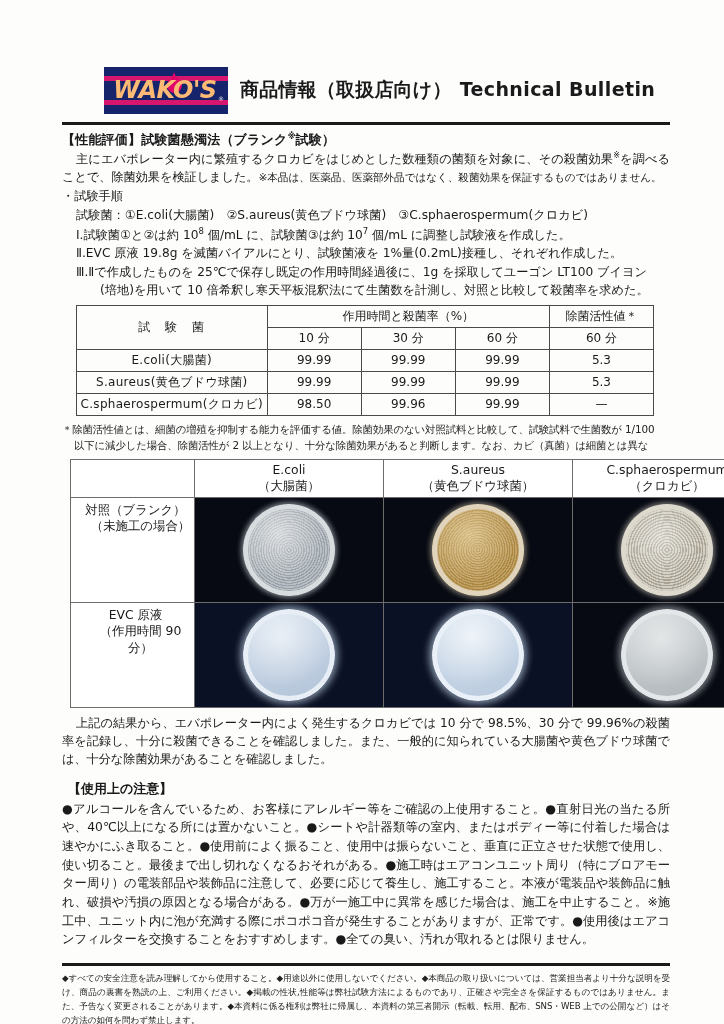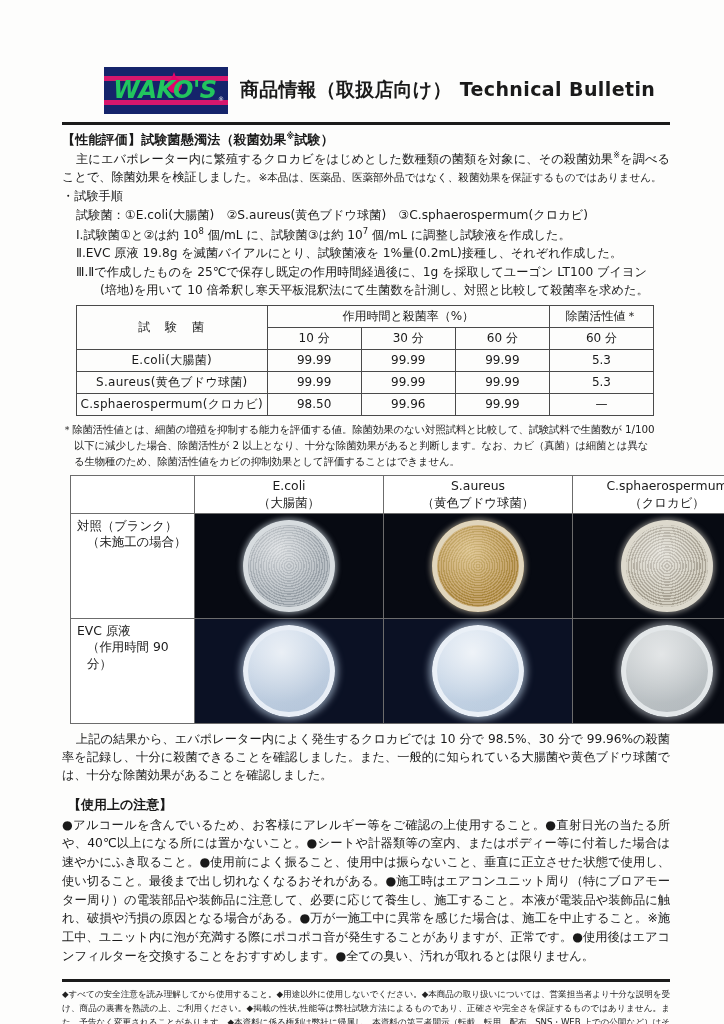--- a/index.html
+++ b/index.html
@@ -56,7 +56,7 @@
   }
   .logo .wordmark {
     position: relative;
-    color: #22c55e;
+    color: #fdba74;
     font-family: "DejaVu Sans", sans-serif;
     font-weight: bold;
     font-style: italic;

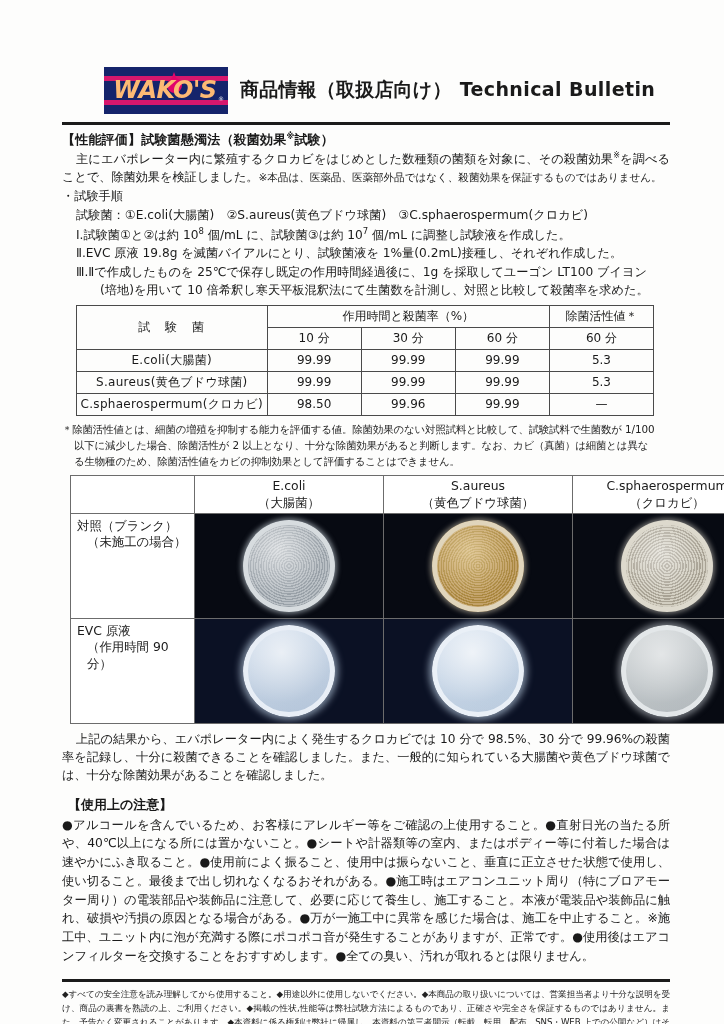--- a/index.html
+++ b/index.html
@@ -275,7 +275,7 @@
     <div class="rule-top"></div>
 
     <div class="sec-head">
-      <span>【性能評価】試験菌懸濁法（殺菌効果</span><span class="sup">※</span><span>試験）</span>
+      <span>【性能評価】試験菌懸濁法（ブランク</span><span class="sup">※</span><span>試験）</span>
     </div>
 
     <p class="body indent">

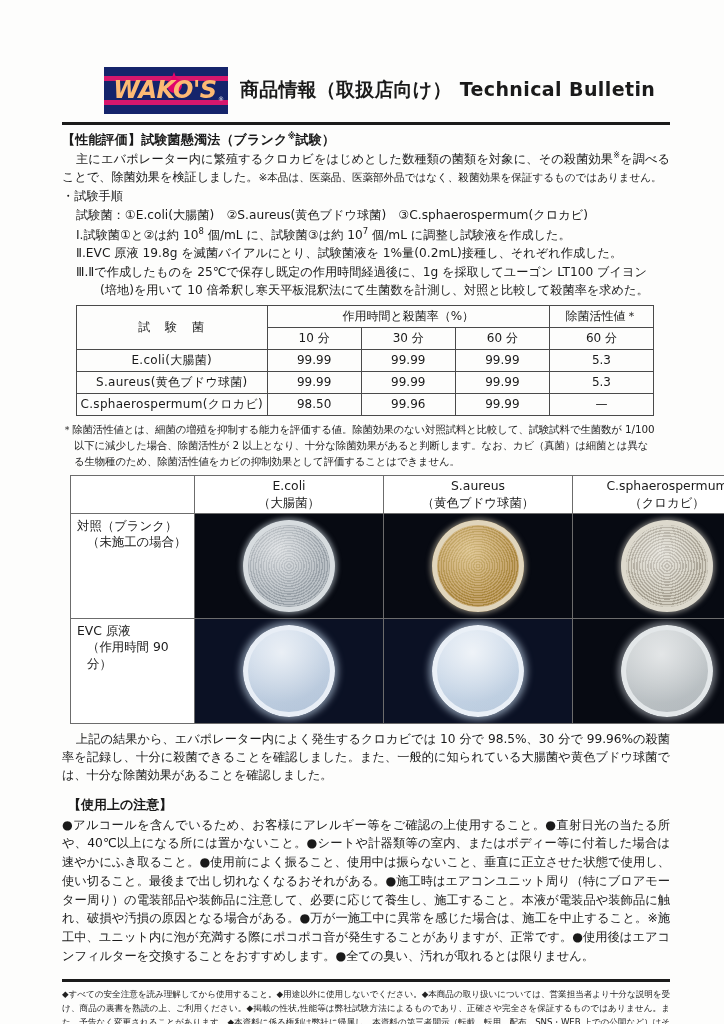--- a/index.html
+++ b/index.html
@@ -337,7 +337,6 @@
     <p class="fineprint" style="font-size:10.4px;line-height:1.55;margin-top:5px">
       <span>＊除菌活性値とは、細菌の増殖を抑制する能力を評価する値。除菌効果のない対照試料と比較して、試験試料で生菌数が 1/100</span>
       <span style="display:block;padding-left:12px">以下に減少した場合、除菌活性が 2 以上となり、十分な除菌効果があると判断します。なお、カビ（真菌）は細菌とは異な</span>
-      <span style="display:block;padding-left:12px">る生物種のため、除菌活性値をカビの抑制効果として評価することはできません。</span>
     </p>
 
     <table class="imggrid">

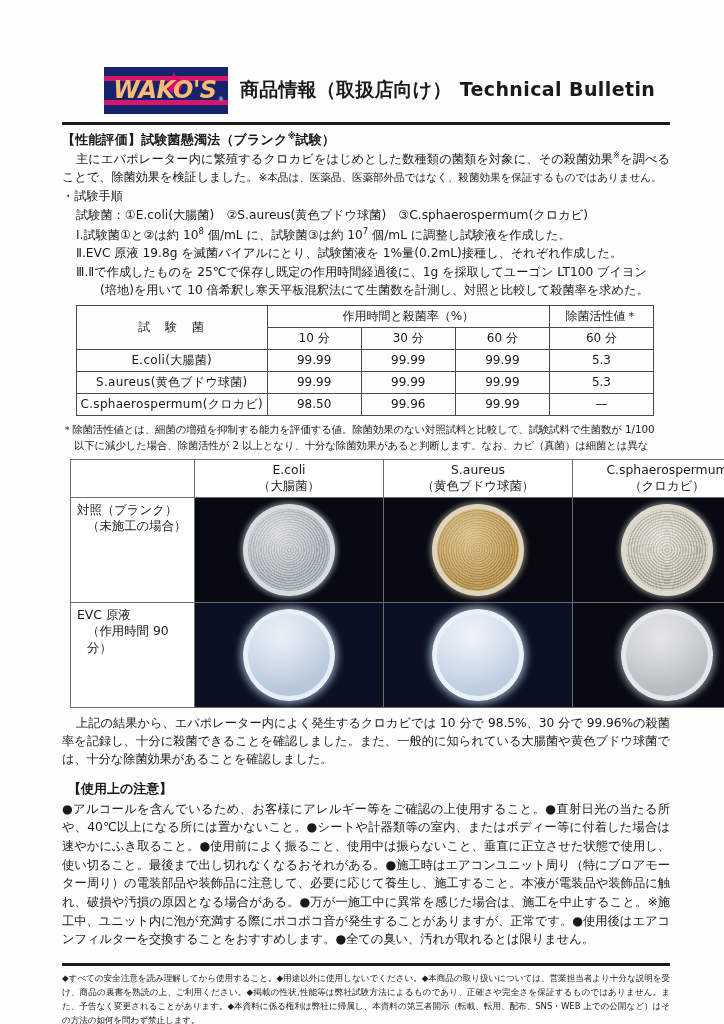--- a/index.html
+++ b/index.html
@@ -163,7 +163,7 @@
   }
   table.imggrid td.rowlabel {
     width: 124px;
-    text-align: left;
+    text-align: center;
     padding: 4px 0 4px 6px;
     vertical-align: top;
     line-height: 1.35;

